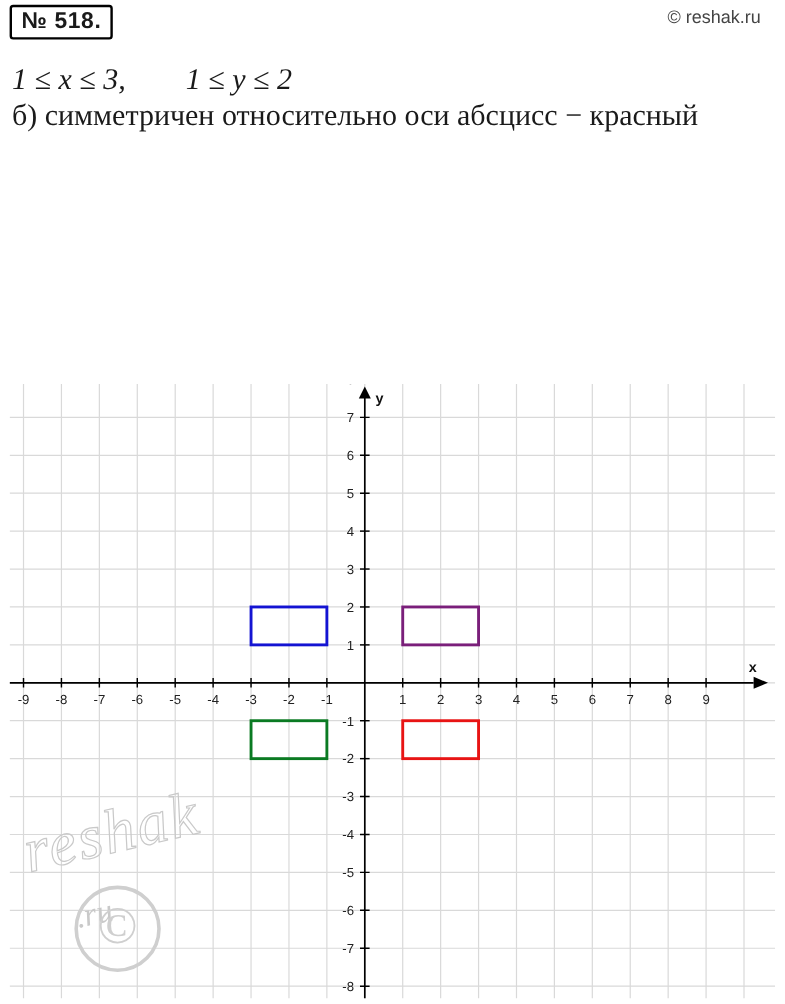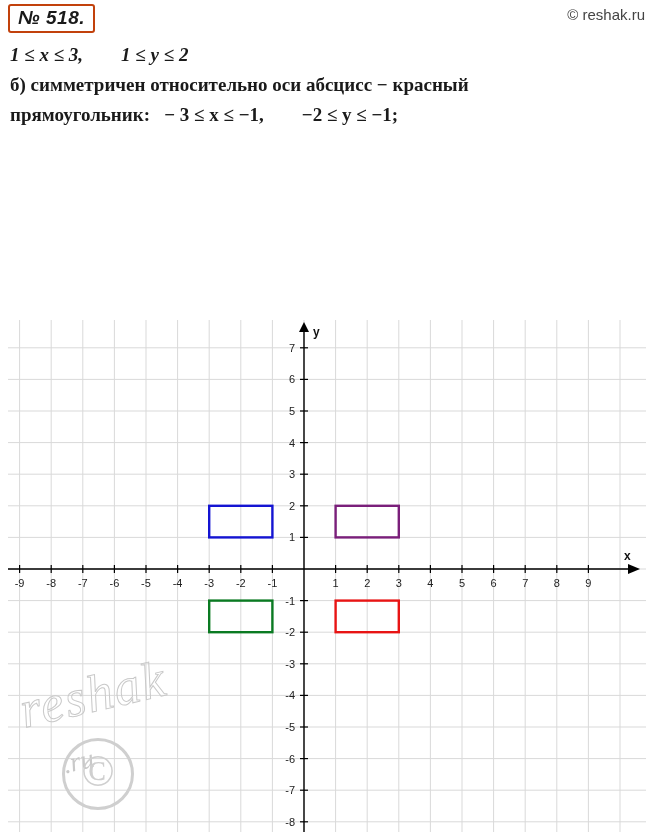--- a/index.html
+++ b/index.html
@@ -21,7 +21,7 @@
     position: absolute;
     left: 8px;
     top: 4px;
-    border: 2px solid #c2410c;
+    border: 2px solid #000000;
     border-radius: 3px;
     padding: 1px 8px 2px 8px;
     font-family: "Liberation Sans", sans-serif;
@@ -29,7 +29,6 @@
     font-size: 19px;
     letter-spacing: 0.5px;
     line-height: 1.15;
-    font-style: italic;
   }
   .watermark-top {
     position: absolute;

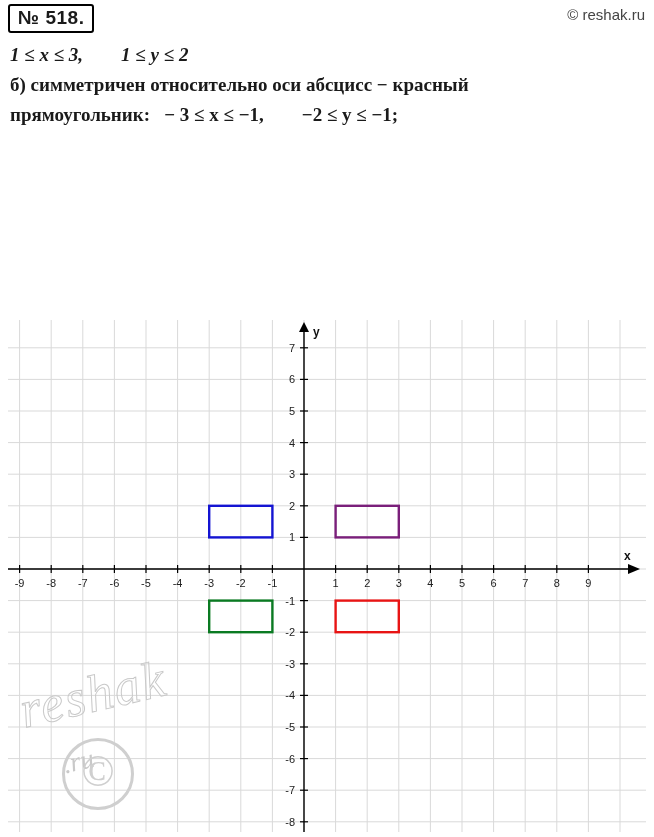--- a/index.html
+++ b/index.html
@@ -32,7 +32,7 @@
   }
   .watermark-top {
     position: absolute;
-    right: 9px;
+    right: 20px;
     top: 6px;
     font-family: "Liberation Sans", sans-serif;
     font-size: 15px;

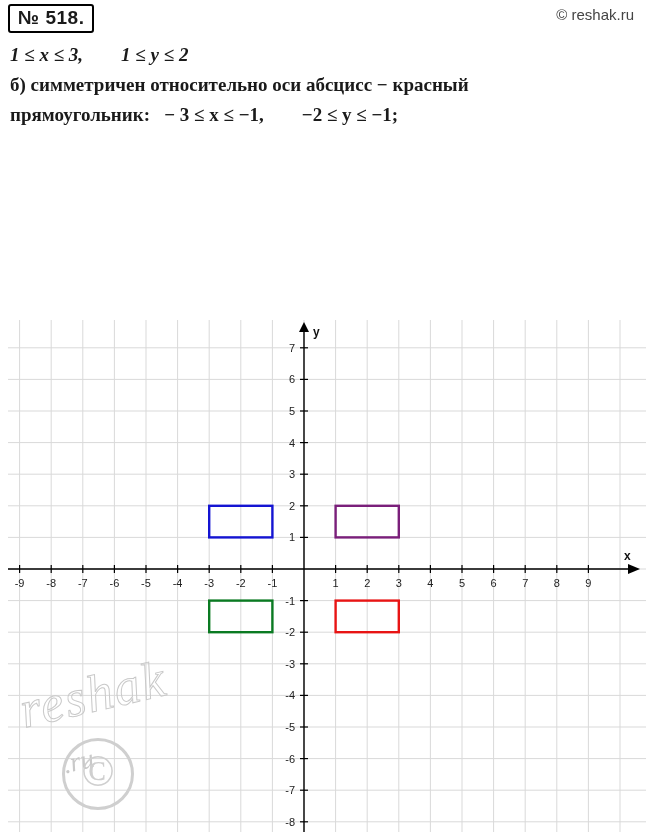--- a/index.html
+++ b/index.html
@@ -43,11 +43,10 @@
   .textblock {
     position: absolute;
     left: 10px;
-    top: 40px;
+    top: 52px;
     width: 636px;
-    font-size: 19px;
+    font-size: 25px;
     line-height: 30px;
-    font-weight: bold;
   }
   .line { white-space: pre; }
   .italic { font-style: italic; }

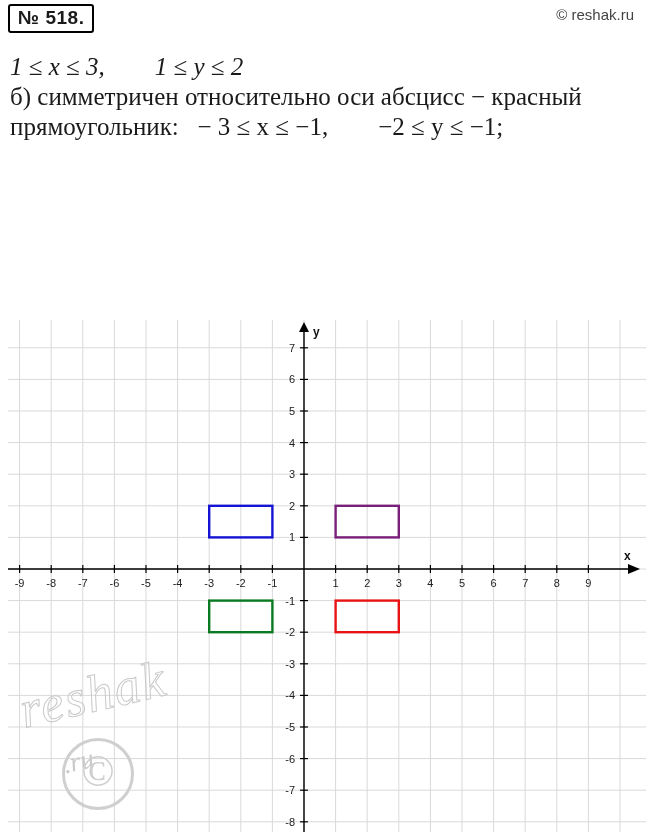--- a/index.html
+++ b/index.html
@@ -120,7 +120,6 @@
 <div class="textblock">
   <div class="line italic">1 ≤ x ≤ 3,        1 ≤ y ≤ 2</div>
   <div class="line">б) симметричен относительно оси абсцисс − красный</div>
-  <div class="line">прямоугольник:   − 3 ≤ x ≤ −1,        −2 ≤ y ≤ −1;</div>
 </div>
 
 <div class="graph">

